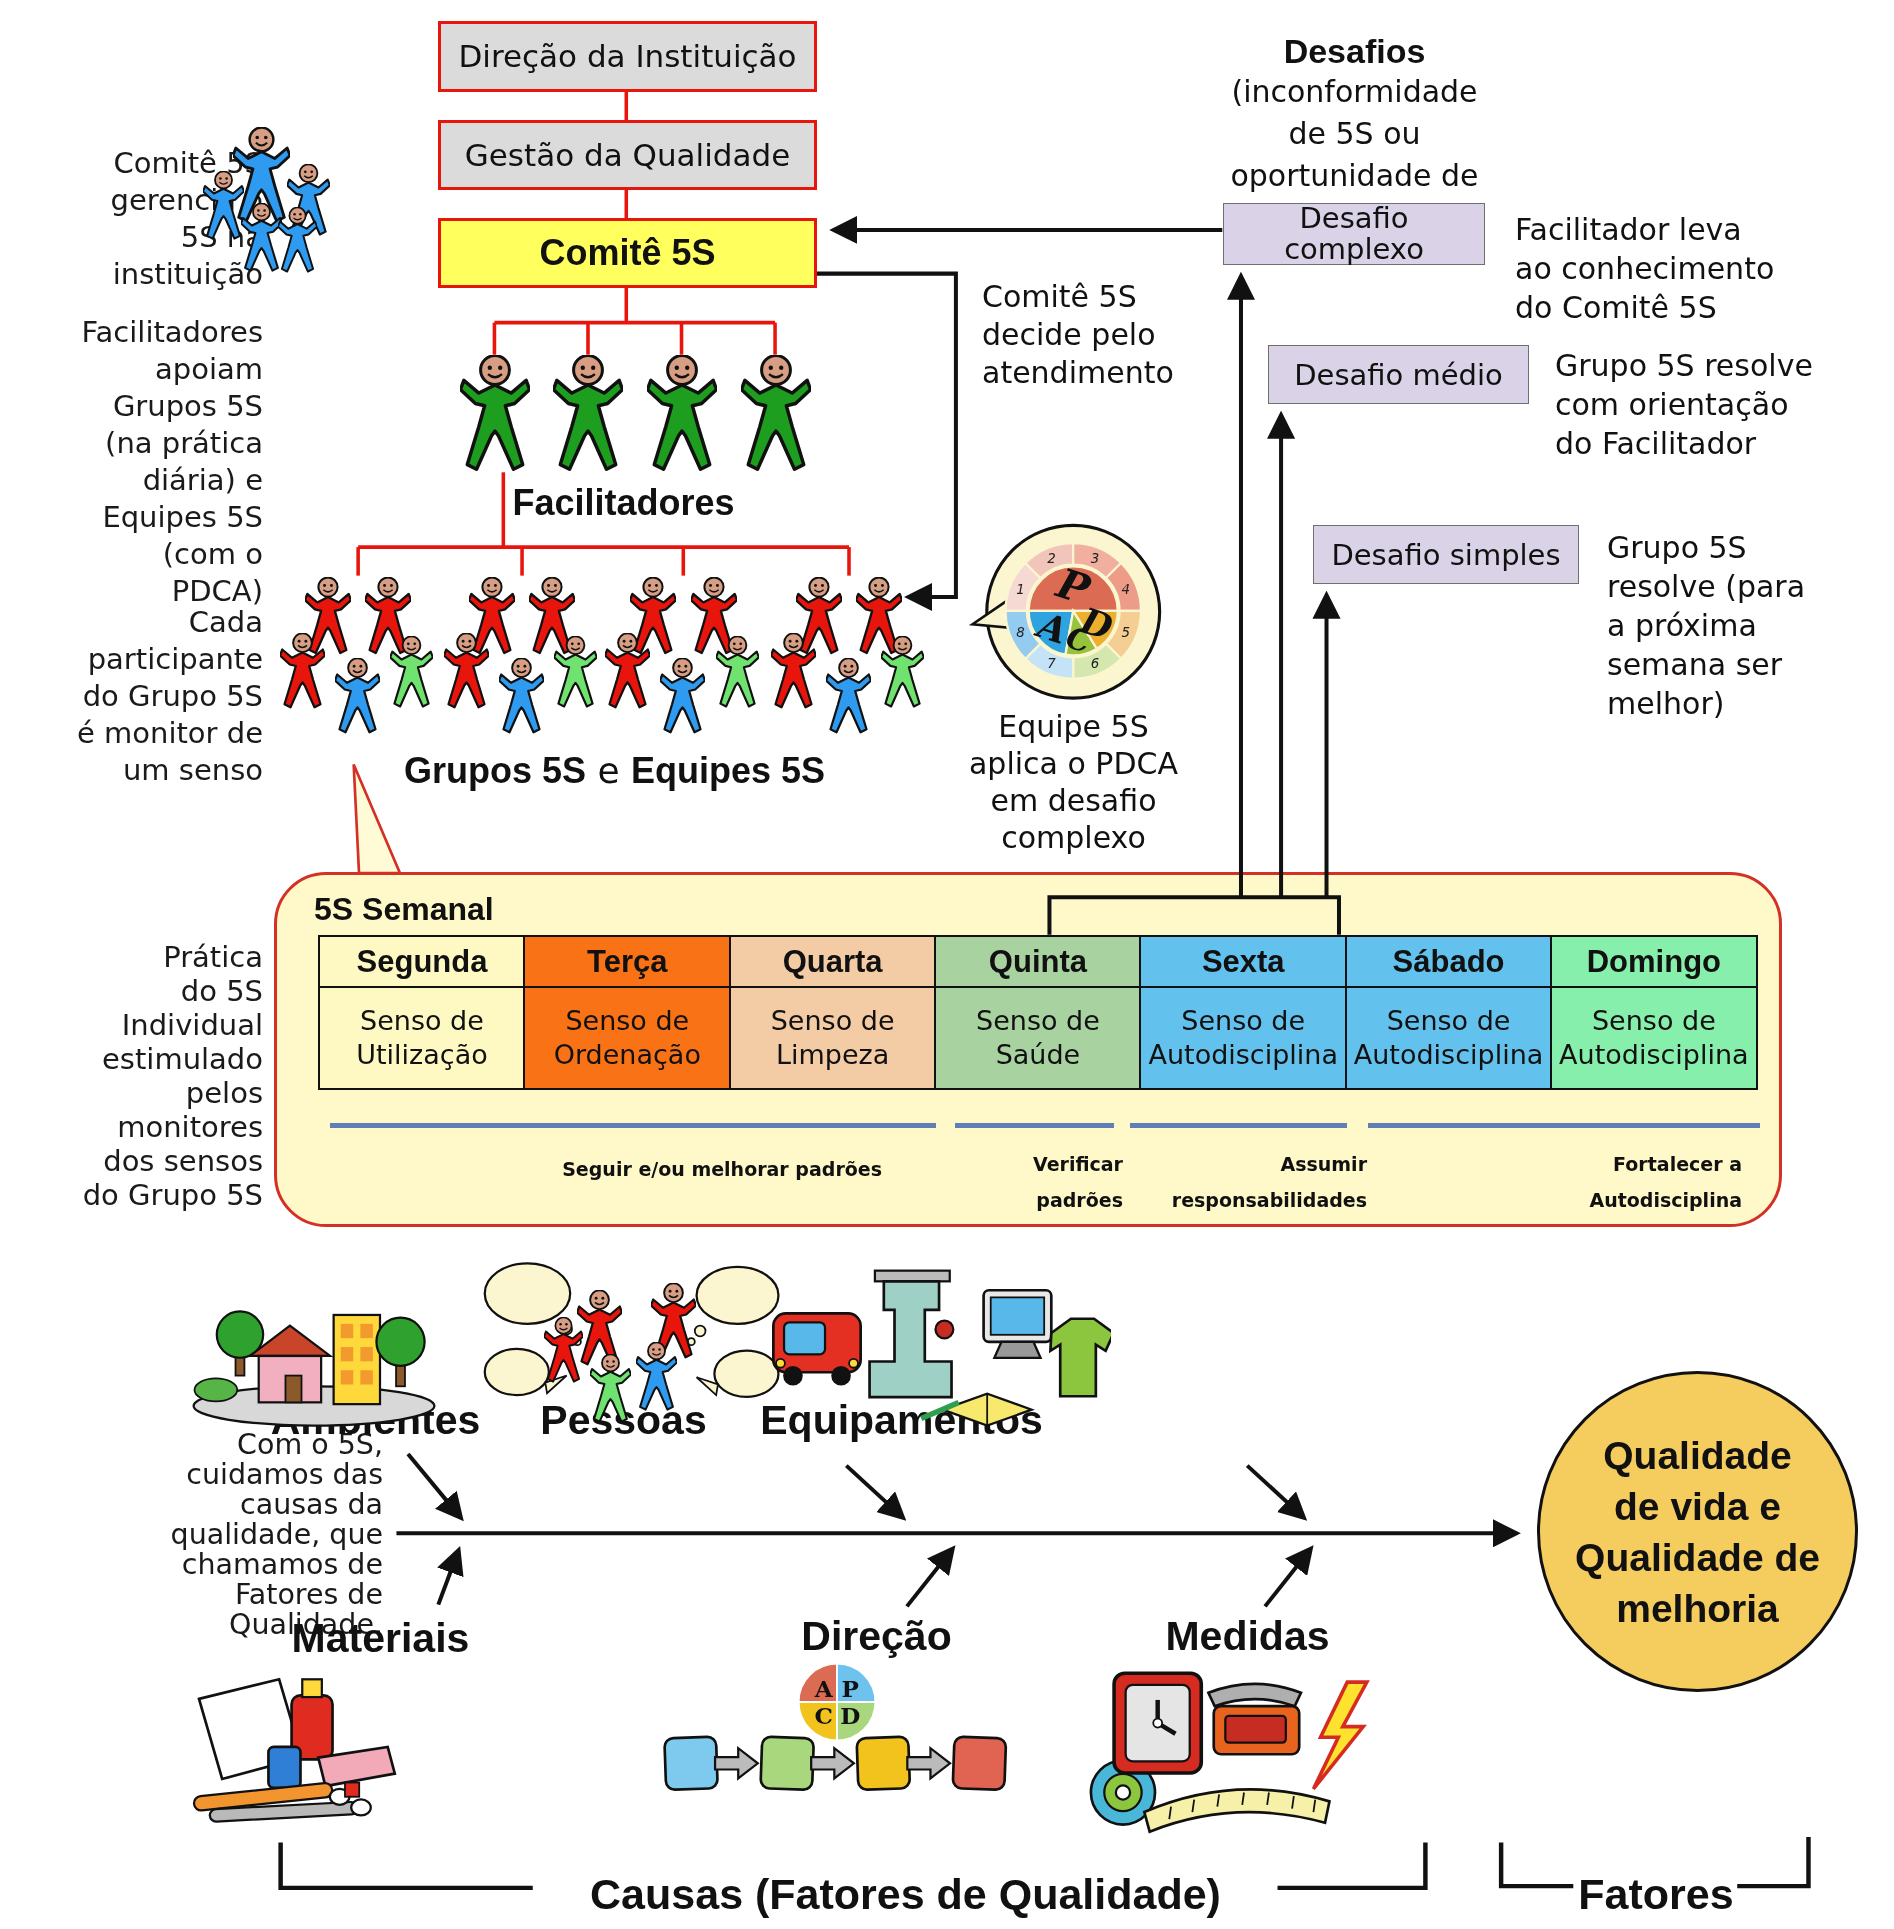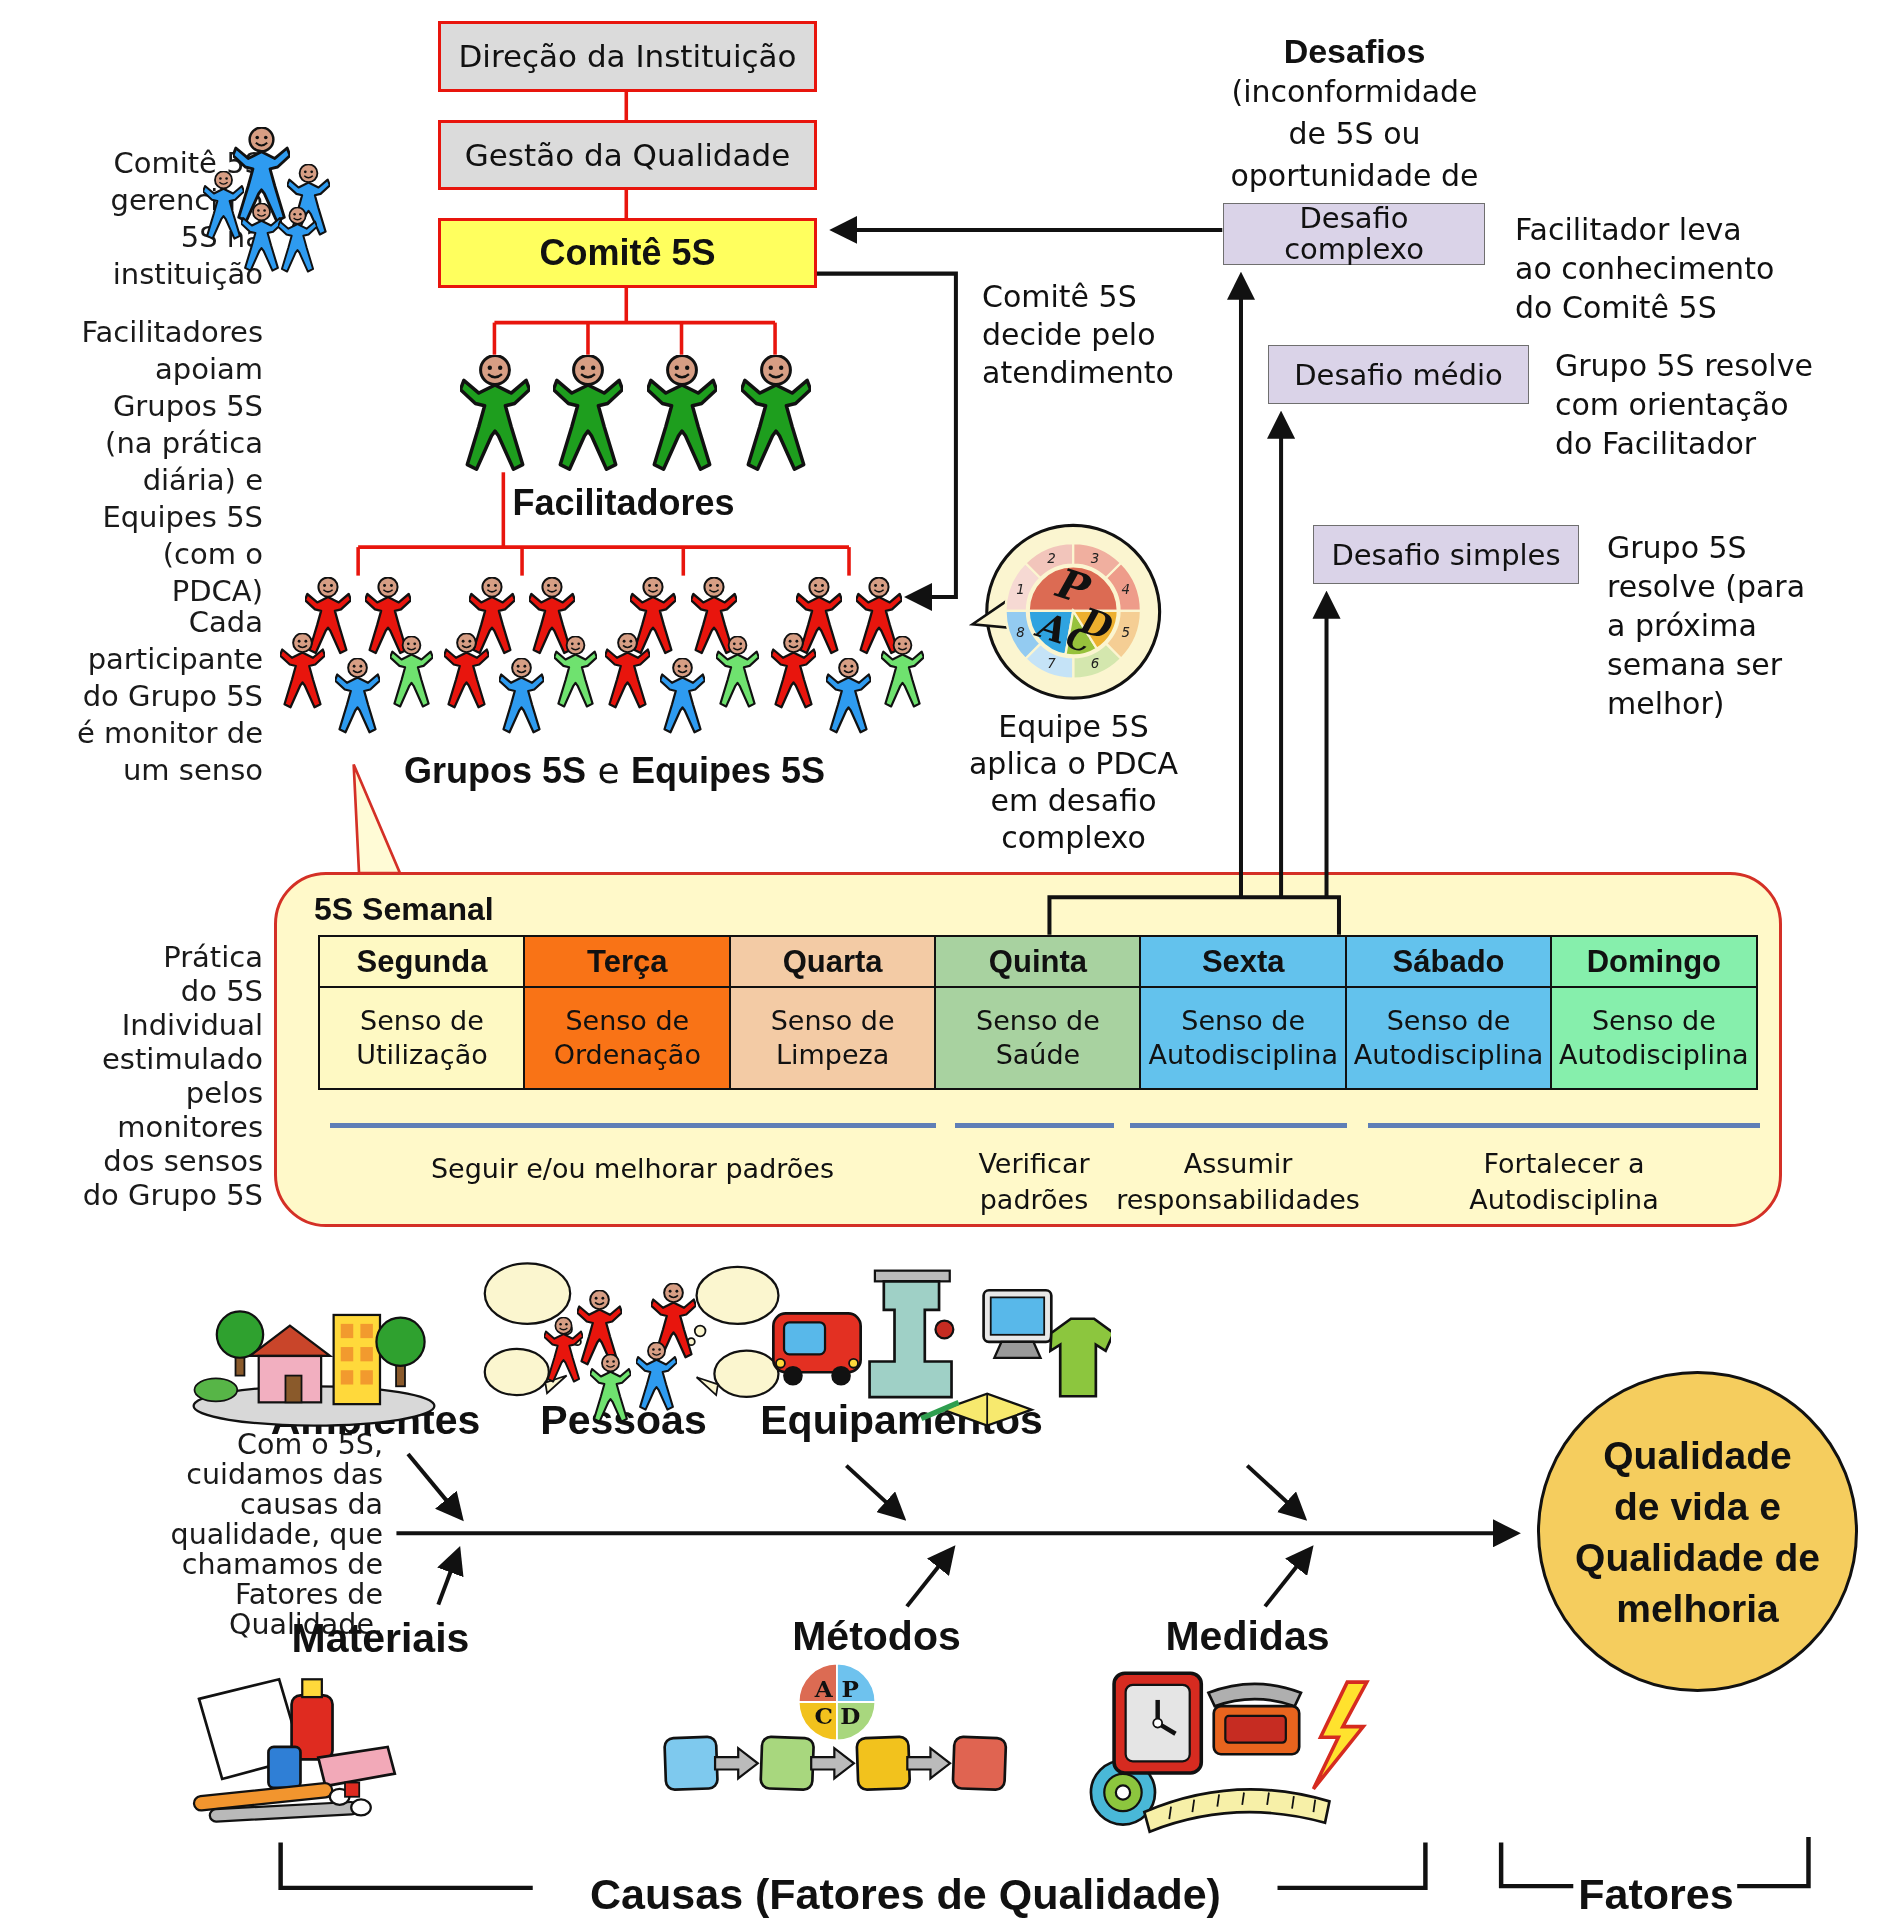--- a/index.html
+++ b/index.html
@@ -15,7 +15,7 @@
   .heavy{font-family:"Liberation Sans",sans-serif;font-weight:bold;}
   .caption{font-size:30px;line-height:39px;}
   .bigcause{font-family:"Liberation Sans",sans-serif;font-weight:bold;font-size:41px;text-align:center;}
-  .fncap{font-size:27px;line-height:36px;text-align:center;}
+  .fncap{font-size:19px;line-height:36px;text-align:right;font-weight:bold;}
   .rule{position:absolute;height:4.5px;background:#5F7FB6;z-index:7;}
   #week-table{display:flex;z-index:8;}
   .daycol{box-sizing:border-box;width:208px;border:2.7px solid #111;margin-left:-2.7px;}

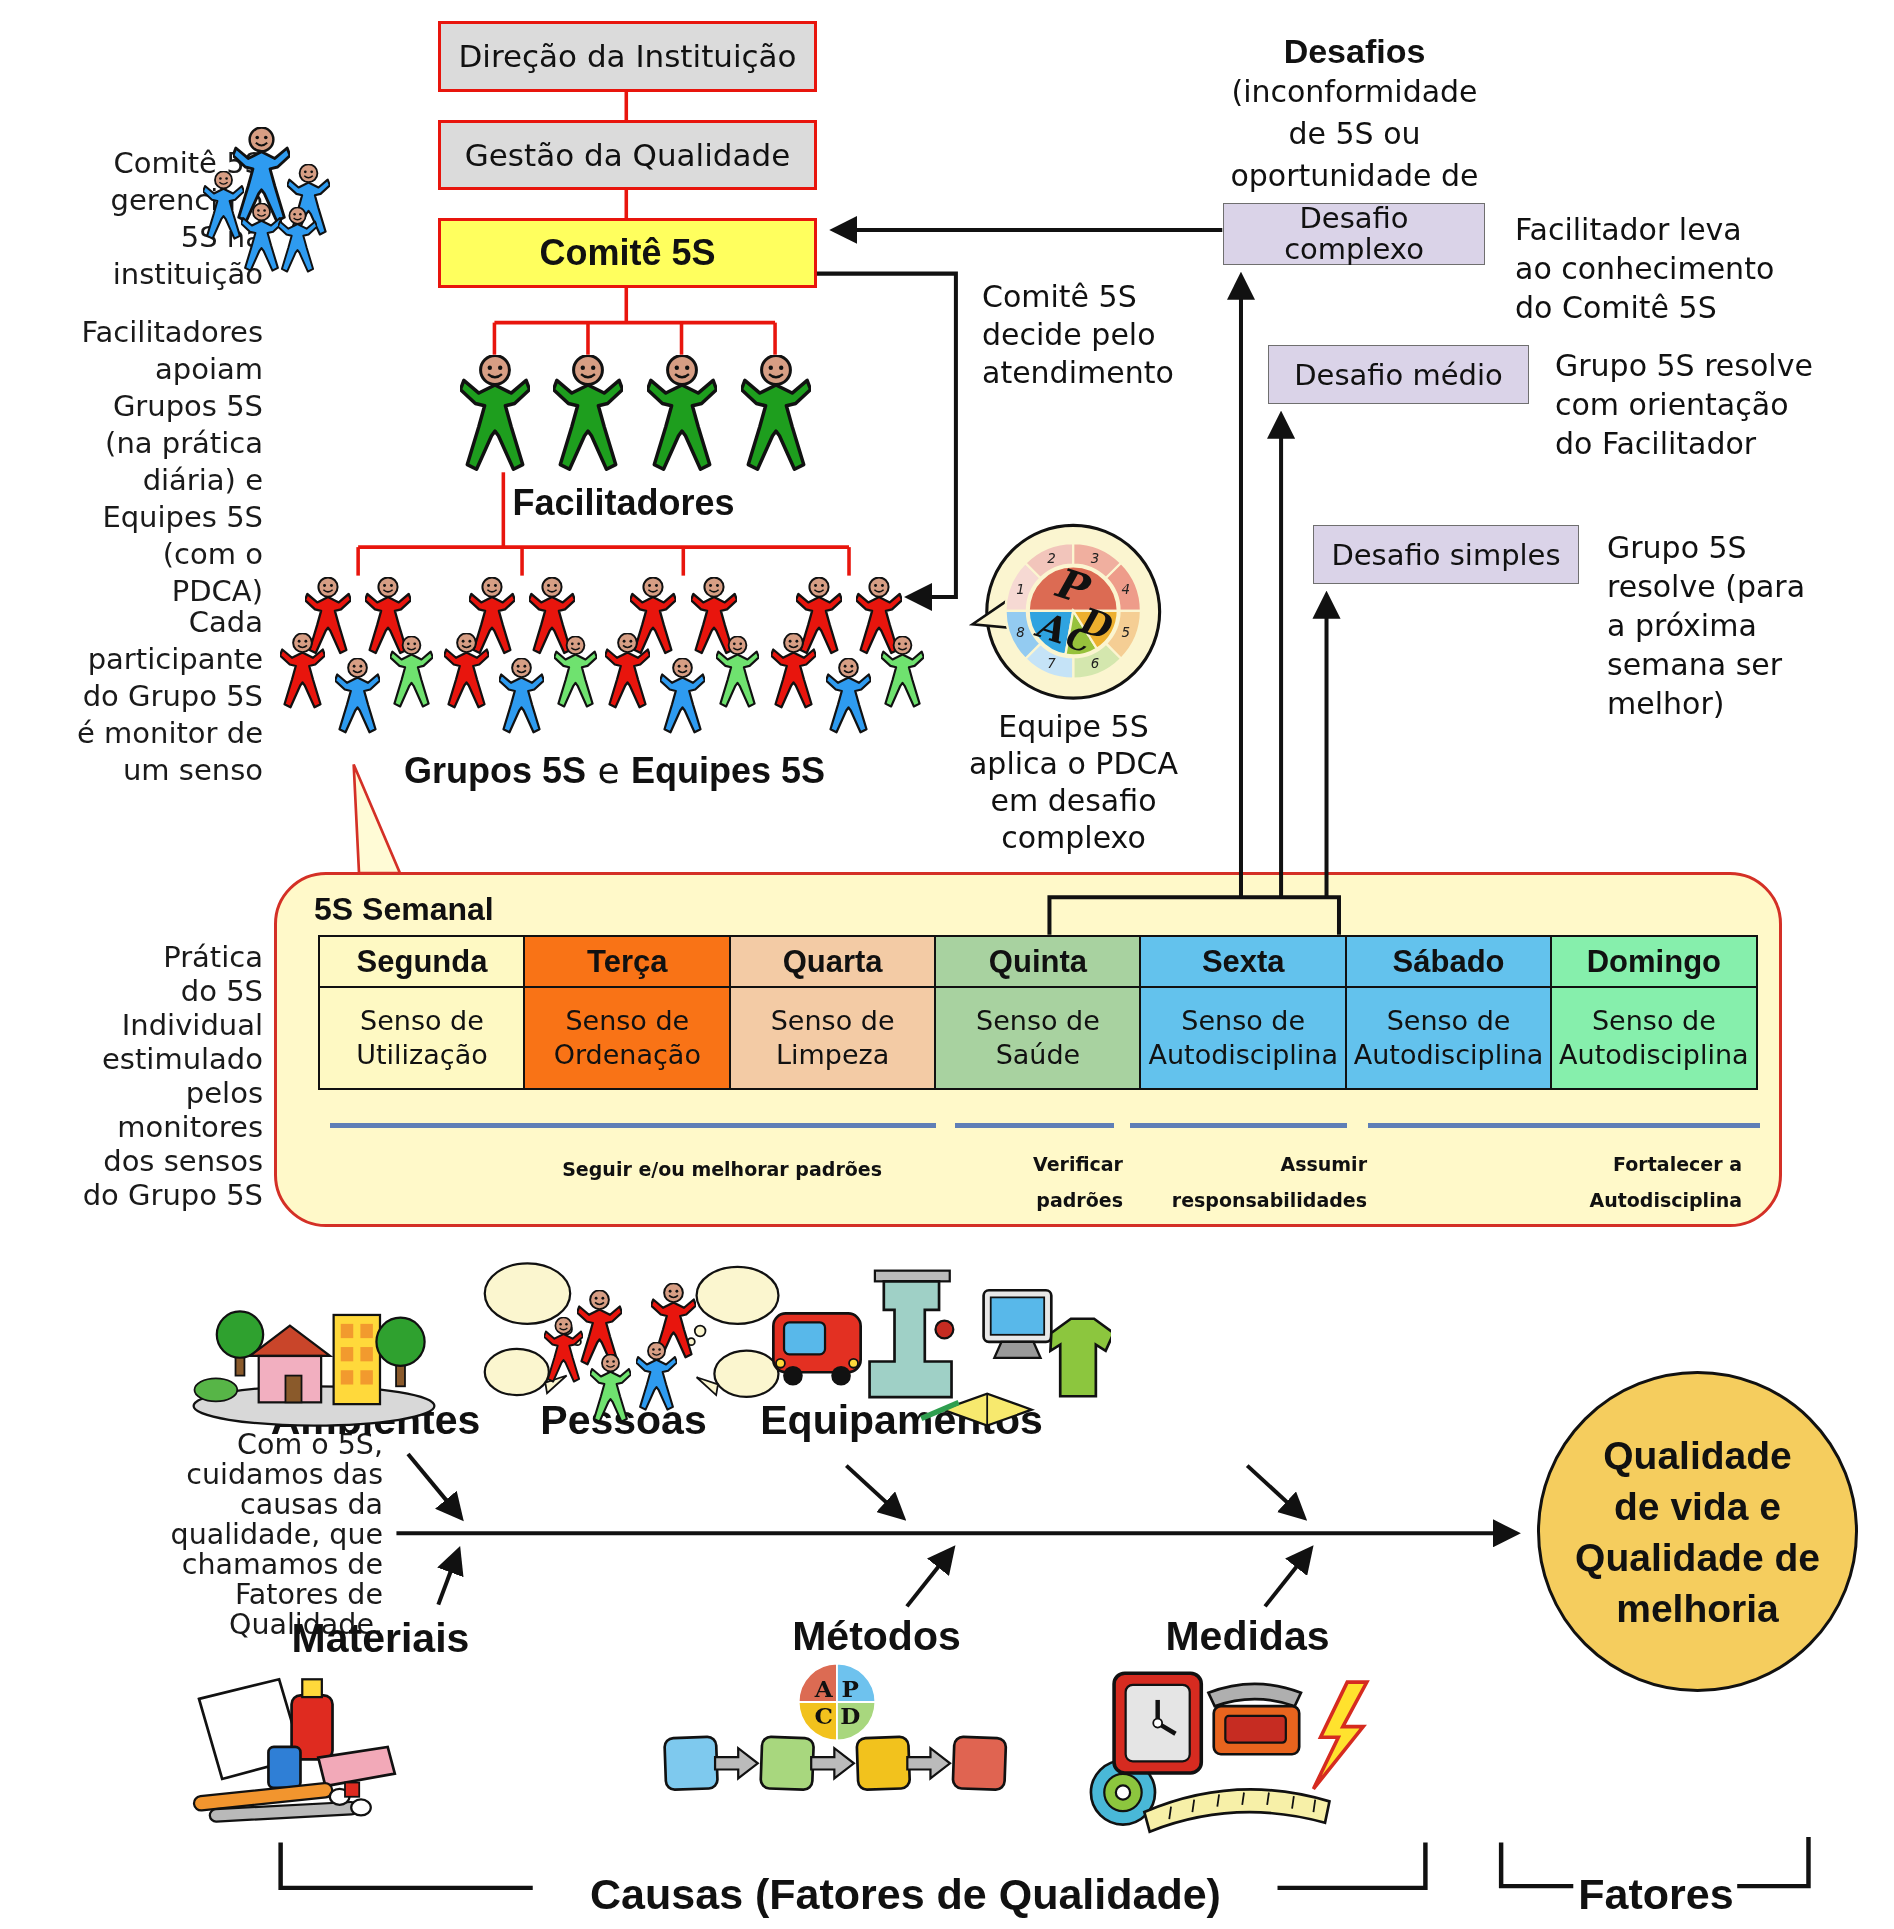--- a/index.html
+++ b/index.html
@@ -210,7 +210,7 @@
   <div class="abs bigcause" style="left:481px;top:1397px;width:285px;">Pessoas</div>
   <div class="abs bigcause" style="left:741px;top:1397px;width:321px;">Equipamentos</div>
   <div class="abs bigcause" style="left:238px;top:1615px;width:285px;">Materiais</div>
-  <div class="abs bigcause" style="left:734px;top:1613px;width:285px;">Métodos</div>
+  <div class="abs bigcause" style="left:734px;top:1613px;width:285px;">Direção</div>
   <div class="abs bigcause" style="left:1105px;top:1613px;width:285px;">Medidas</div>
 
   <div class="abs heavy pre" style="left:1537px;top:1371px;width:321px;height:321px;border-radius:50%;background:#F5CD5E;

